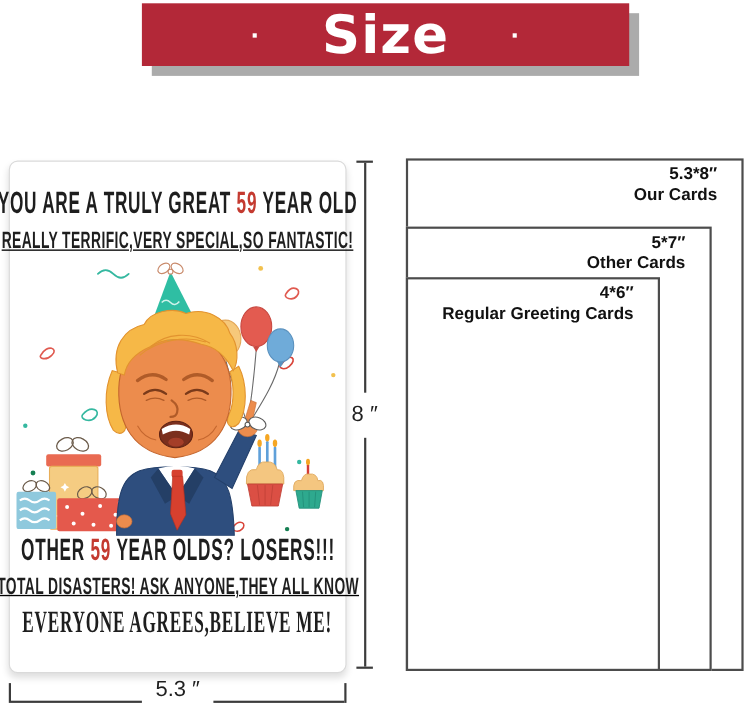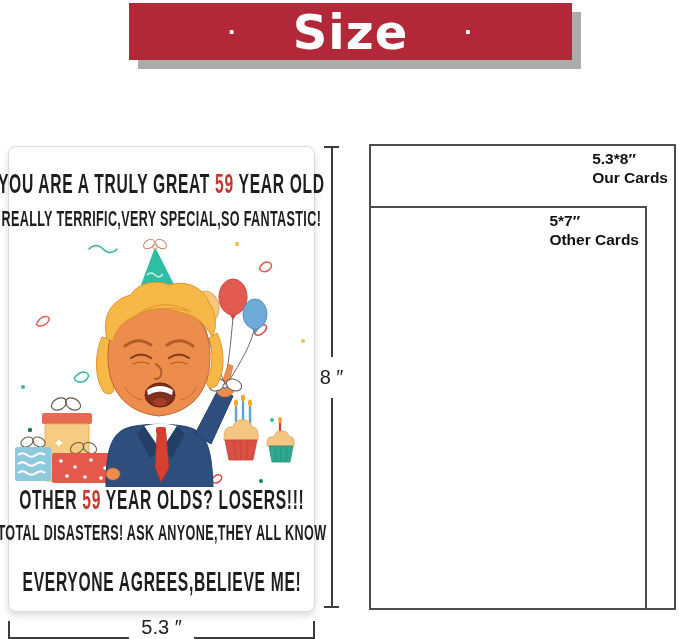--- a/index.html
+++ b/index.html
@@ -60,7 +60,7 @@
   .rect-mid   { left:369px; top:206px; width:278px; height:404px; }
   .rect-inner { left:369px; top:252px; width:231px; height:358px; }
   .rect-label {
-    position:absolute; top:4px; right:6px; 
+    position:absolute; top:4px; right:22px; text-align:right;
     font-weight:bold; color:#111111; font-size:15.5px; line-height:1.2;
   }
   .rect-label span { display:block; }

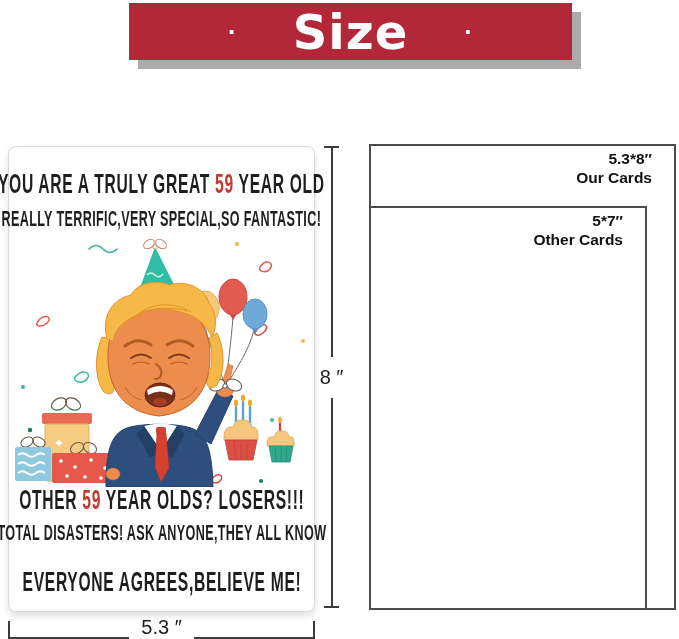--- a/index.html
+++ b/index.html
@@ -33,7 +33,7 @@
   .t-md { font-size:18px; transform:scale(0.70,1.20); transform-origin:center; font-weight:bold; letter-spacing:0.5px; }
   .accent { color:#C43A30; }
   .line-row { height:30px; display:flex; justify-content:center; width:100%; }
-  .line-row.md { height:26px; }
+  .line-row.md { height:26px;text-decoration:underline; }
   .art { width:305px; height:250px; margin-top:2px; }
 
   

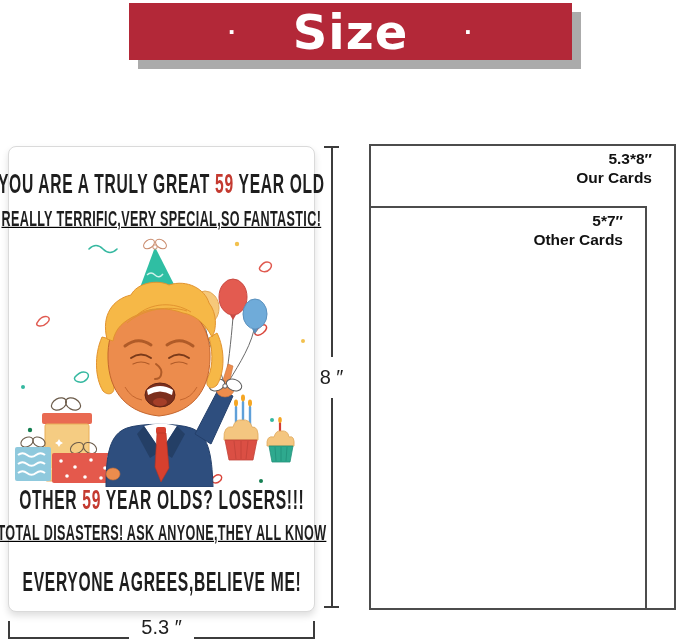--- a/index.html
+++ b/index.html
@@ -256,6 +256,12 @@
       <span>Other Cards</span>
     </div>
   </div>
+  <div class="size-rect rect-inner">
+    <div class="rect-label">
+      <span>4*6″</span>
+      <span>Regular Greeting Cards</span>
+    </div>
+  </div>
 
 </div>
 

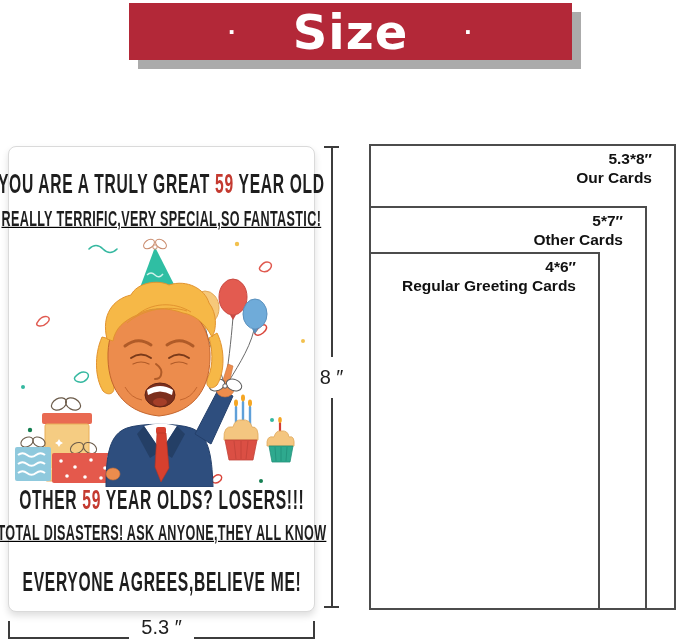--- a/index.html
+++ b/index.html
@@ -223,7 +223,7 @@
     <div class="line-row md" style="margin-top:6px;">
       <span class="t-md">TOTAL DISASTERS! ASK ANYONE,THEY ALL KNOW</span>
     </div>
-    <div class="line-row" style="margin-top:20px;">
+    <div class="line-row" style="margin-top:4px;font-family:Liberation Serif, serif;">
       <span class="t-lg">EVERYONE AGREES,BELIEVE ME!</span>
     </div>
   </div>

